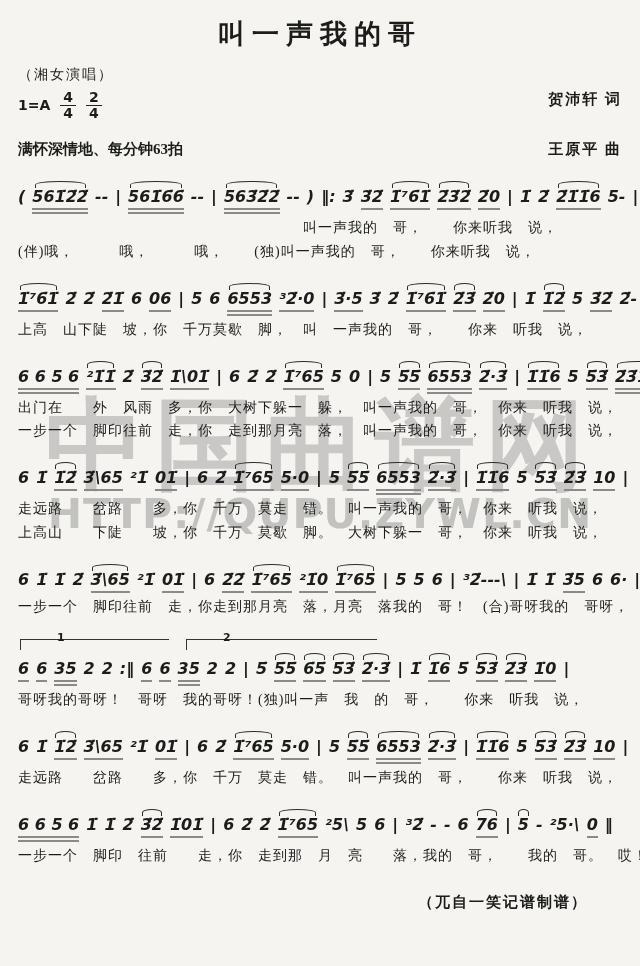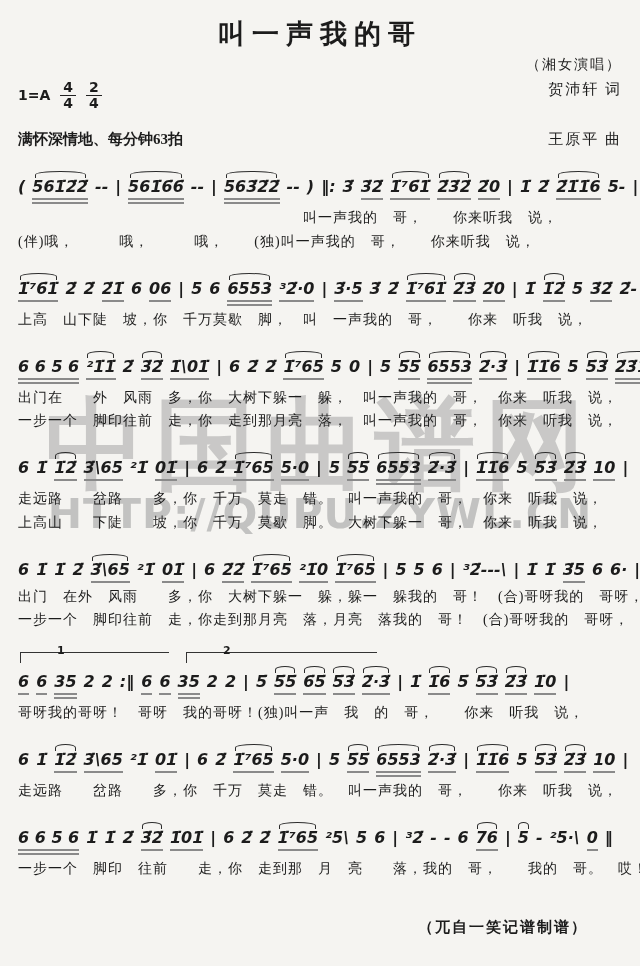--- a/index.html
+++ b/index.html
@@ -11,7 +11,7 @@
           font-family:"DejaVu Sans","Liberation Sans",sans-serif;}
   .content{position:absolute;inset:0;padding:16px 18px 4px 18px;z-index:1;}
   .title{text-align:center;font-size:27px;font-weight:bold;letter-spacing:7px;}
-  .subtitle{text-align:right;font-size:14px;margin-top:4px;letter-spacing:2px;}
+  .subtitle{text-align:left;font-size:14px;margin-top:14px;letter-spacing:2px;}
   .meta-row{display:flex;justify-content:space-between;align-items:flex-start;margin-top:6px;font-size:15px;font-weight:bold;}
   .keysig{display:flex;align-items:center;gap:10px;font-family:"DejaVu Sans",sans-serif;font-size:14px;}
   .frac{display:inline-block;text-align:center;line-height:1.05;font-weight:bold;}

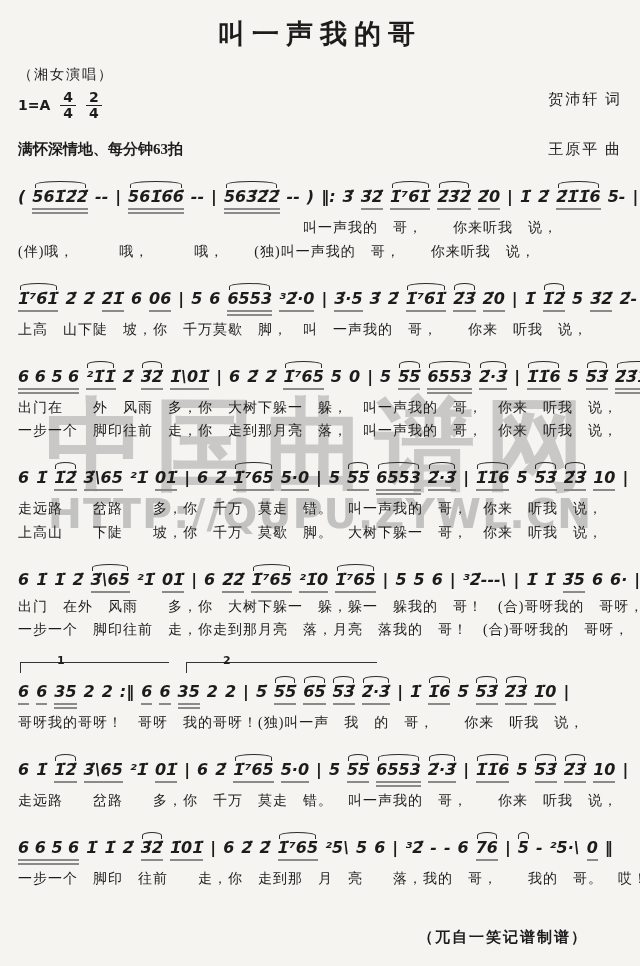--- a/index.html
+++ b/index.html
@@ -18,7 +18,7 @@
   .frac .num{display:block;border-bottom:1.5px solid #222;padding:0 3px;}
   .frac .den{display:block;}
   .tempo-row{display:flex;justify-content:space-between;margin-top:20px;font-size:15px;font-weight:bold;}
-  .credit-words,.credit-music{font-size:15px;font-weight:normal;letter-spacing:2px;}
+  .credit-words,.credit-music{font-size:15px;font-weight:bold;letter-spacing:2px;}
   .system{margin-top:20px;}
   .notes{font-family:"DejaVu Sans","Liberation Sans",sans-serif;font-weight:bold;font-size:16px;
          white-space:pre;padding-top:8px;line-height:1.25;font-style:italic;}

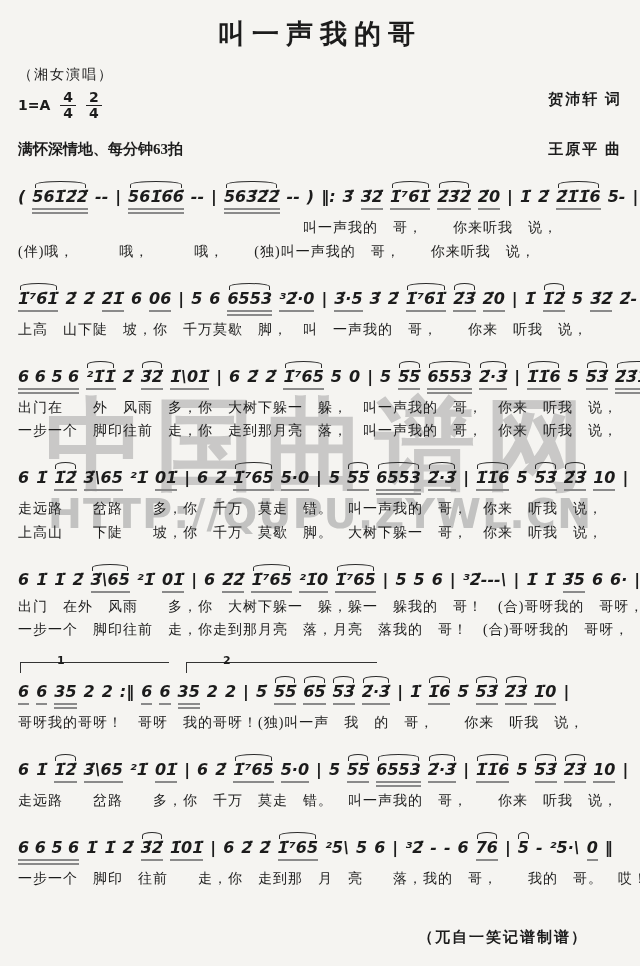--- a/index.html
+++ b/index.html
@@ -91,7 +91,6 @@
         </div>
         <div class="system">
           <div class="notes"><span class="tok">6</span><span class="tok">1̇</span><span class="tok">1̇</span><span class="tok">2̇</span><span class="tok u1 arc">3̇\65</span><span class="tok">²1̇</span><span class="tok u1">01̇</span><span class="tok">|</span><span class="tok">6</span><span class="tok u1">2̇2̇</span><span class="tok u1 arc">1̇⁷65</span><span class="tok u1">²1̇0</span><span class="tok u1 arc">1̇⁷65</span><span class="tok">|</span><span class="tok">5</span><span class="tok">5</span><span class="tok">6</span><span class="tok">|</span><span class="tok">³2̇---\</span><span class="tok">|</span><span class="tok">1̇</span><span class="tok">1̇</span><span class="tok u1">3̇5</span><span class="tok">6</span><span class="tok">6·</span><span class="tok">|</span></div>
-          <div class="lyric">出门　在外　风雨　　多，你　大树下躲一　躲，躲一　躲我的　哥！　(合)哥呀我的　哥呀，</div>
           <div class="lyric">一步一个　脚印往前　走，你走到那月亮　落，月亮　落我的　哥！　(合)哥呀我的　哥呀，</div>
         </div>
         <div class="system">

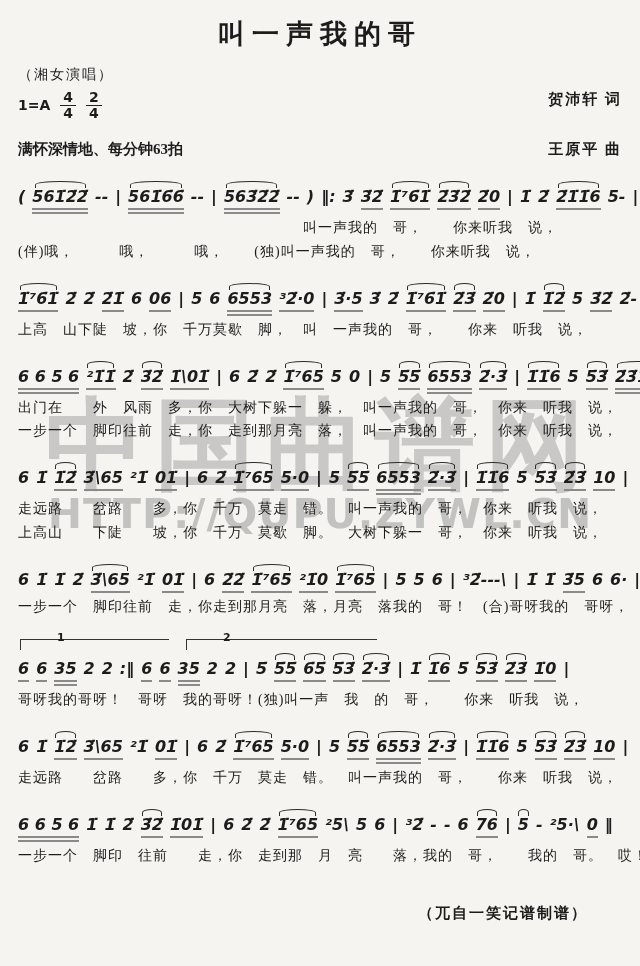--- a/index.html
+++ b/index.html
@@ -34,7 +34,7 @@
   .volta-2{left:168px;width:190px;}
   .vlabel{position:absolute;left:34px;top:-9px;font-size:11px;font-weight:bold;
           font-family:"DejaVu Sans",sans-serif;background:transparent;padding:0 2px;}
-  .footer{margin-top:39px;text-align:right;padding-right:34px;font-size:15px;font-weight:bold;letter-spacing:2px;}
+  .footer{margin-top:28px;text-align:right;padding-right:34px;font-size:15px;font-weight:bold;letter-spacing:2px;}
 </style>
 </head>
 <body>

